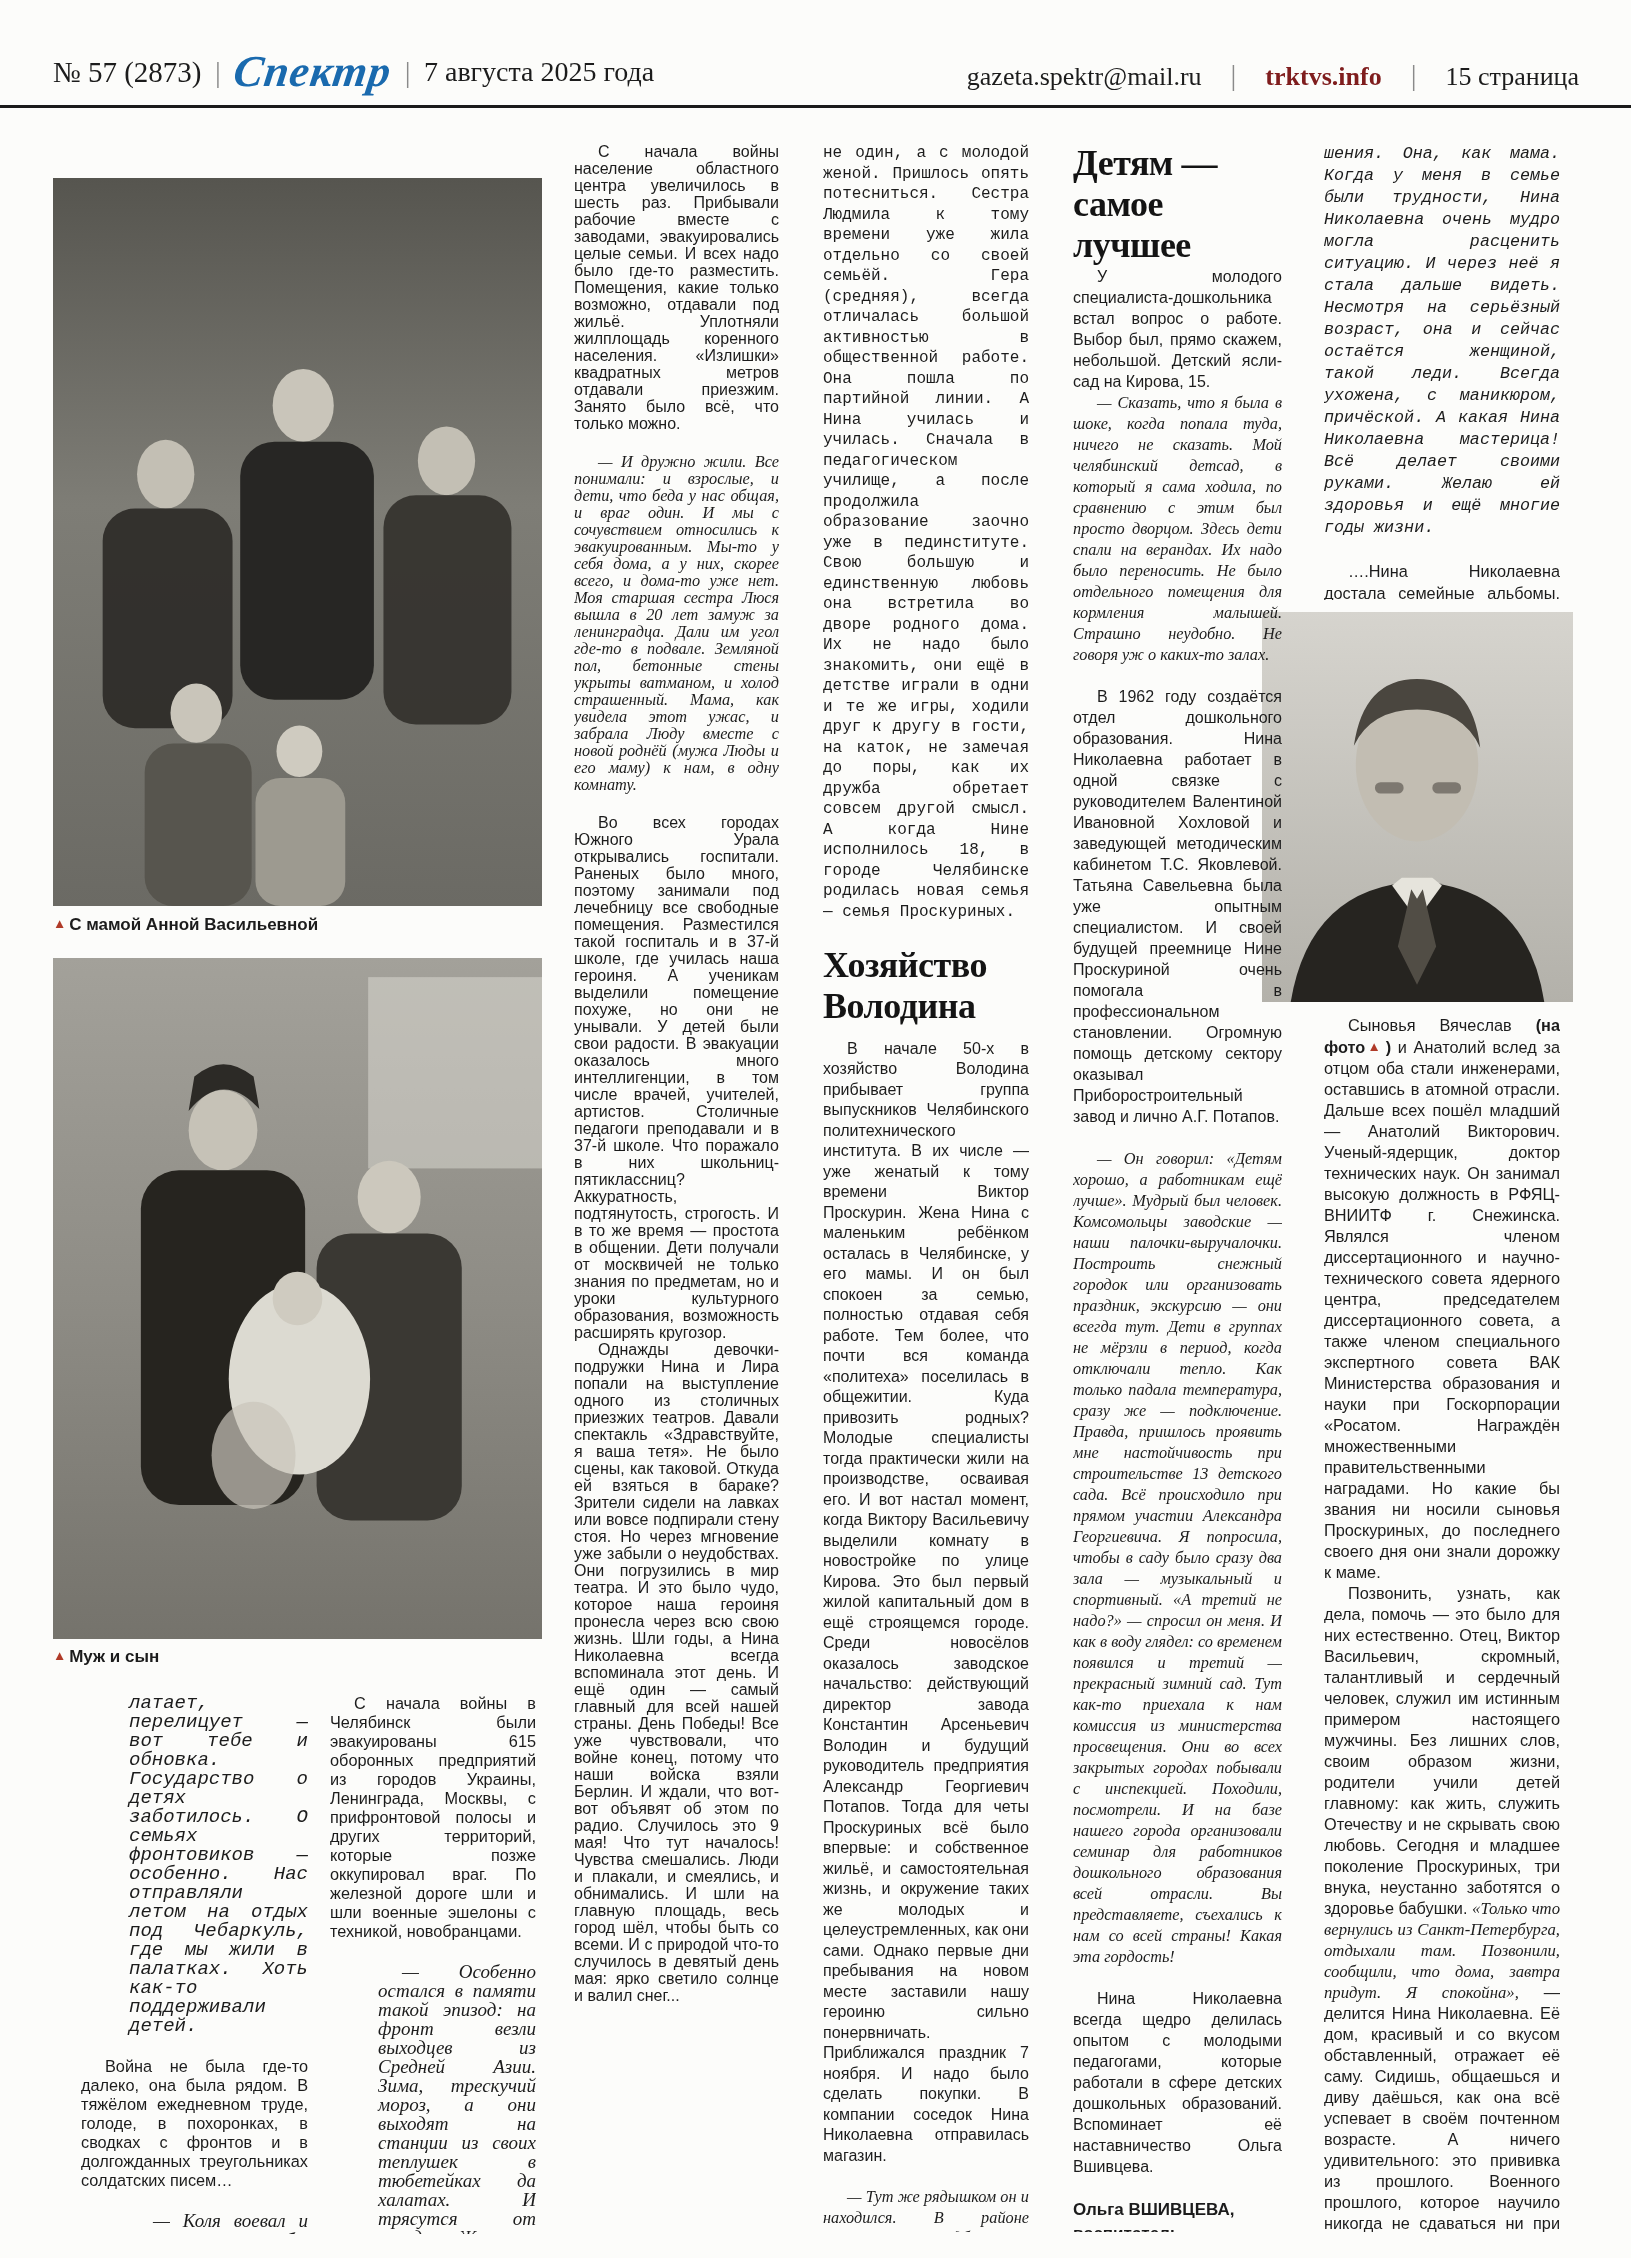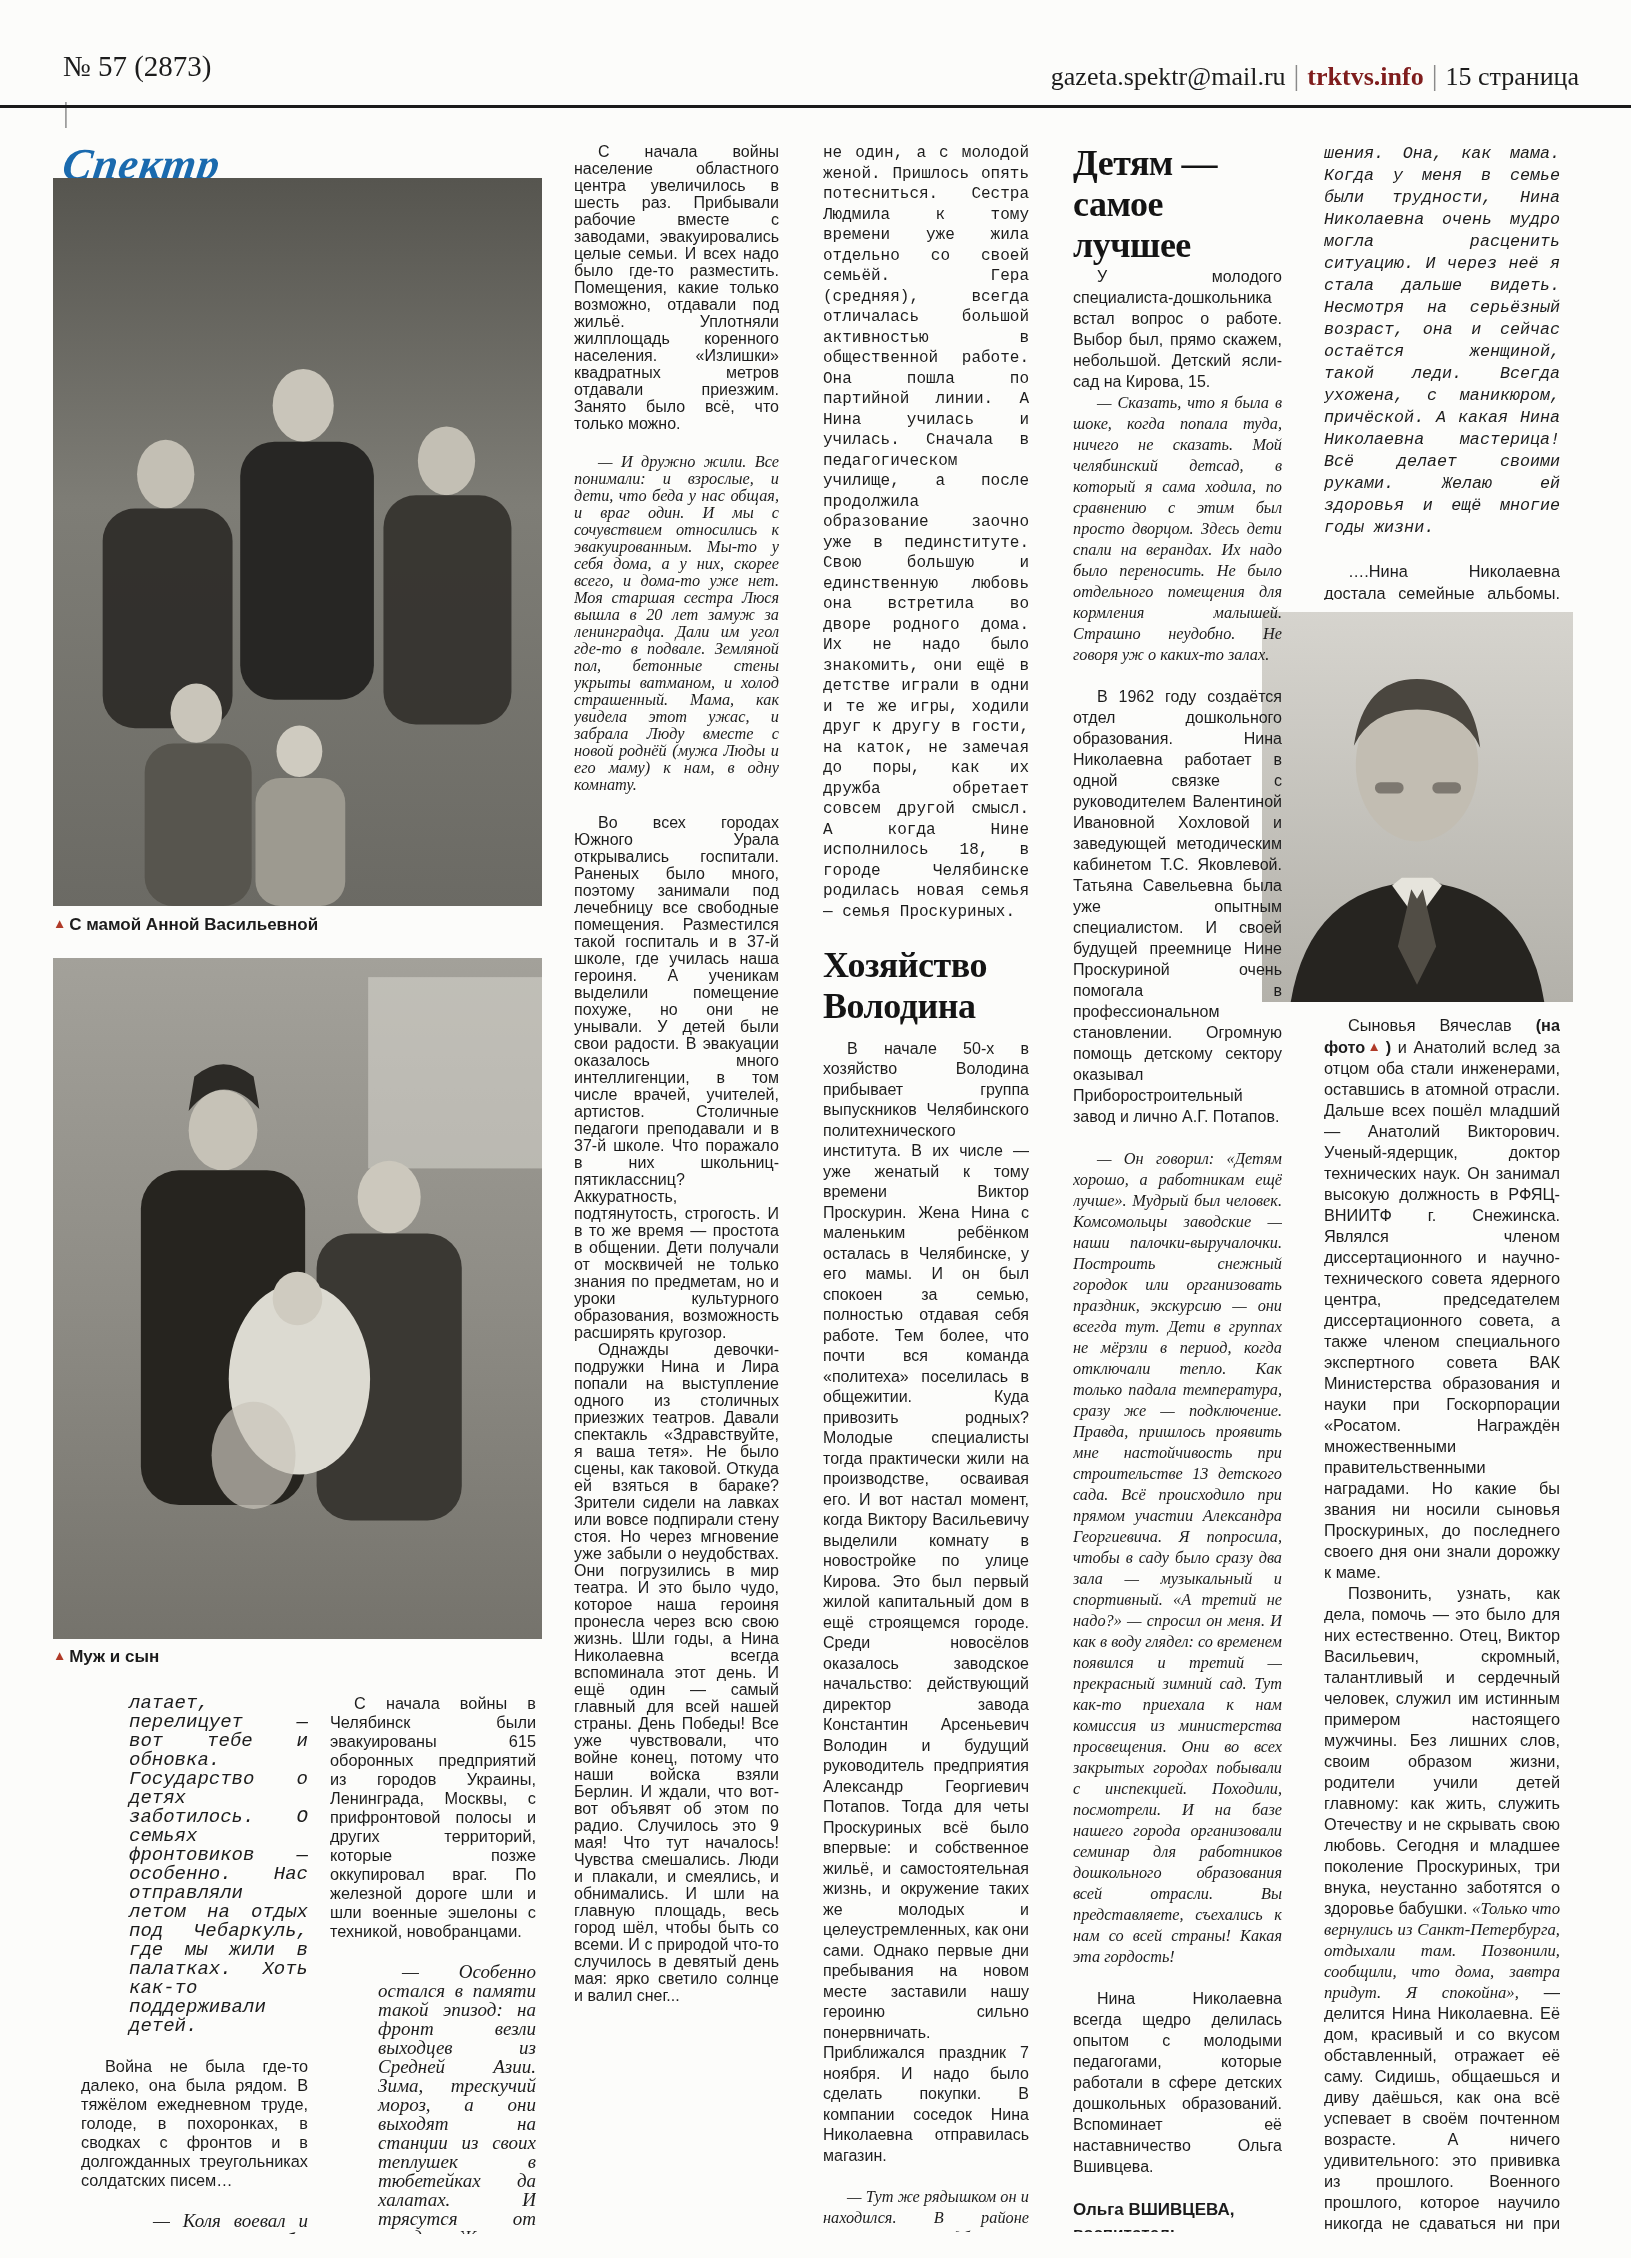--- a/index.html
+++ b/index.html
@@ -7,8 +7,8 @@
         font-family:"Liberation Sans",sans-serif;color:#1c1c1c;overflow:hidden;margin:0 auto;}
 
   
-  .header-left{position:absolute;left:63px;top:50px;display:flex;align-items:flex-start;gap:13.4px;
-               font-family:"Liberation Serif",serif;font-size:28px;white-space:nowrap;flex-direction:column;}
+  .header-left{position:absolute;left:53px;top:50px;display:flex;align-items:center;gap:13.4px;
+               font-family:"Liberation Serif",serif;font-size:28px;white-space:nowrap;}
   .issue-no{font-size:29px;}
   .logo{display:inline-block;font-family:"Liberation Serif",serif;font-style:italic;font-weight:bold;
         font-size:44px;color:#1a6aae;transform:skewX(-8deg);letter-spacing:1px;line-height:1;}

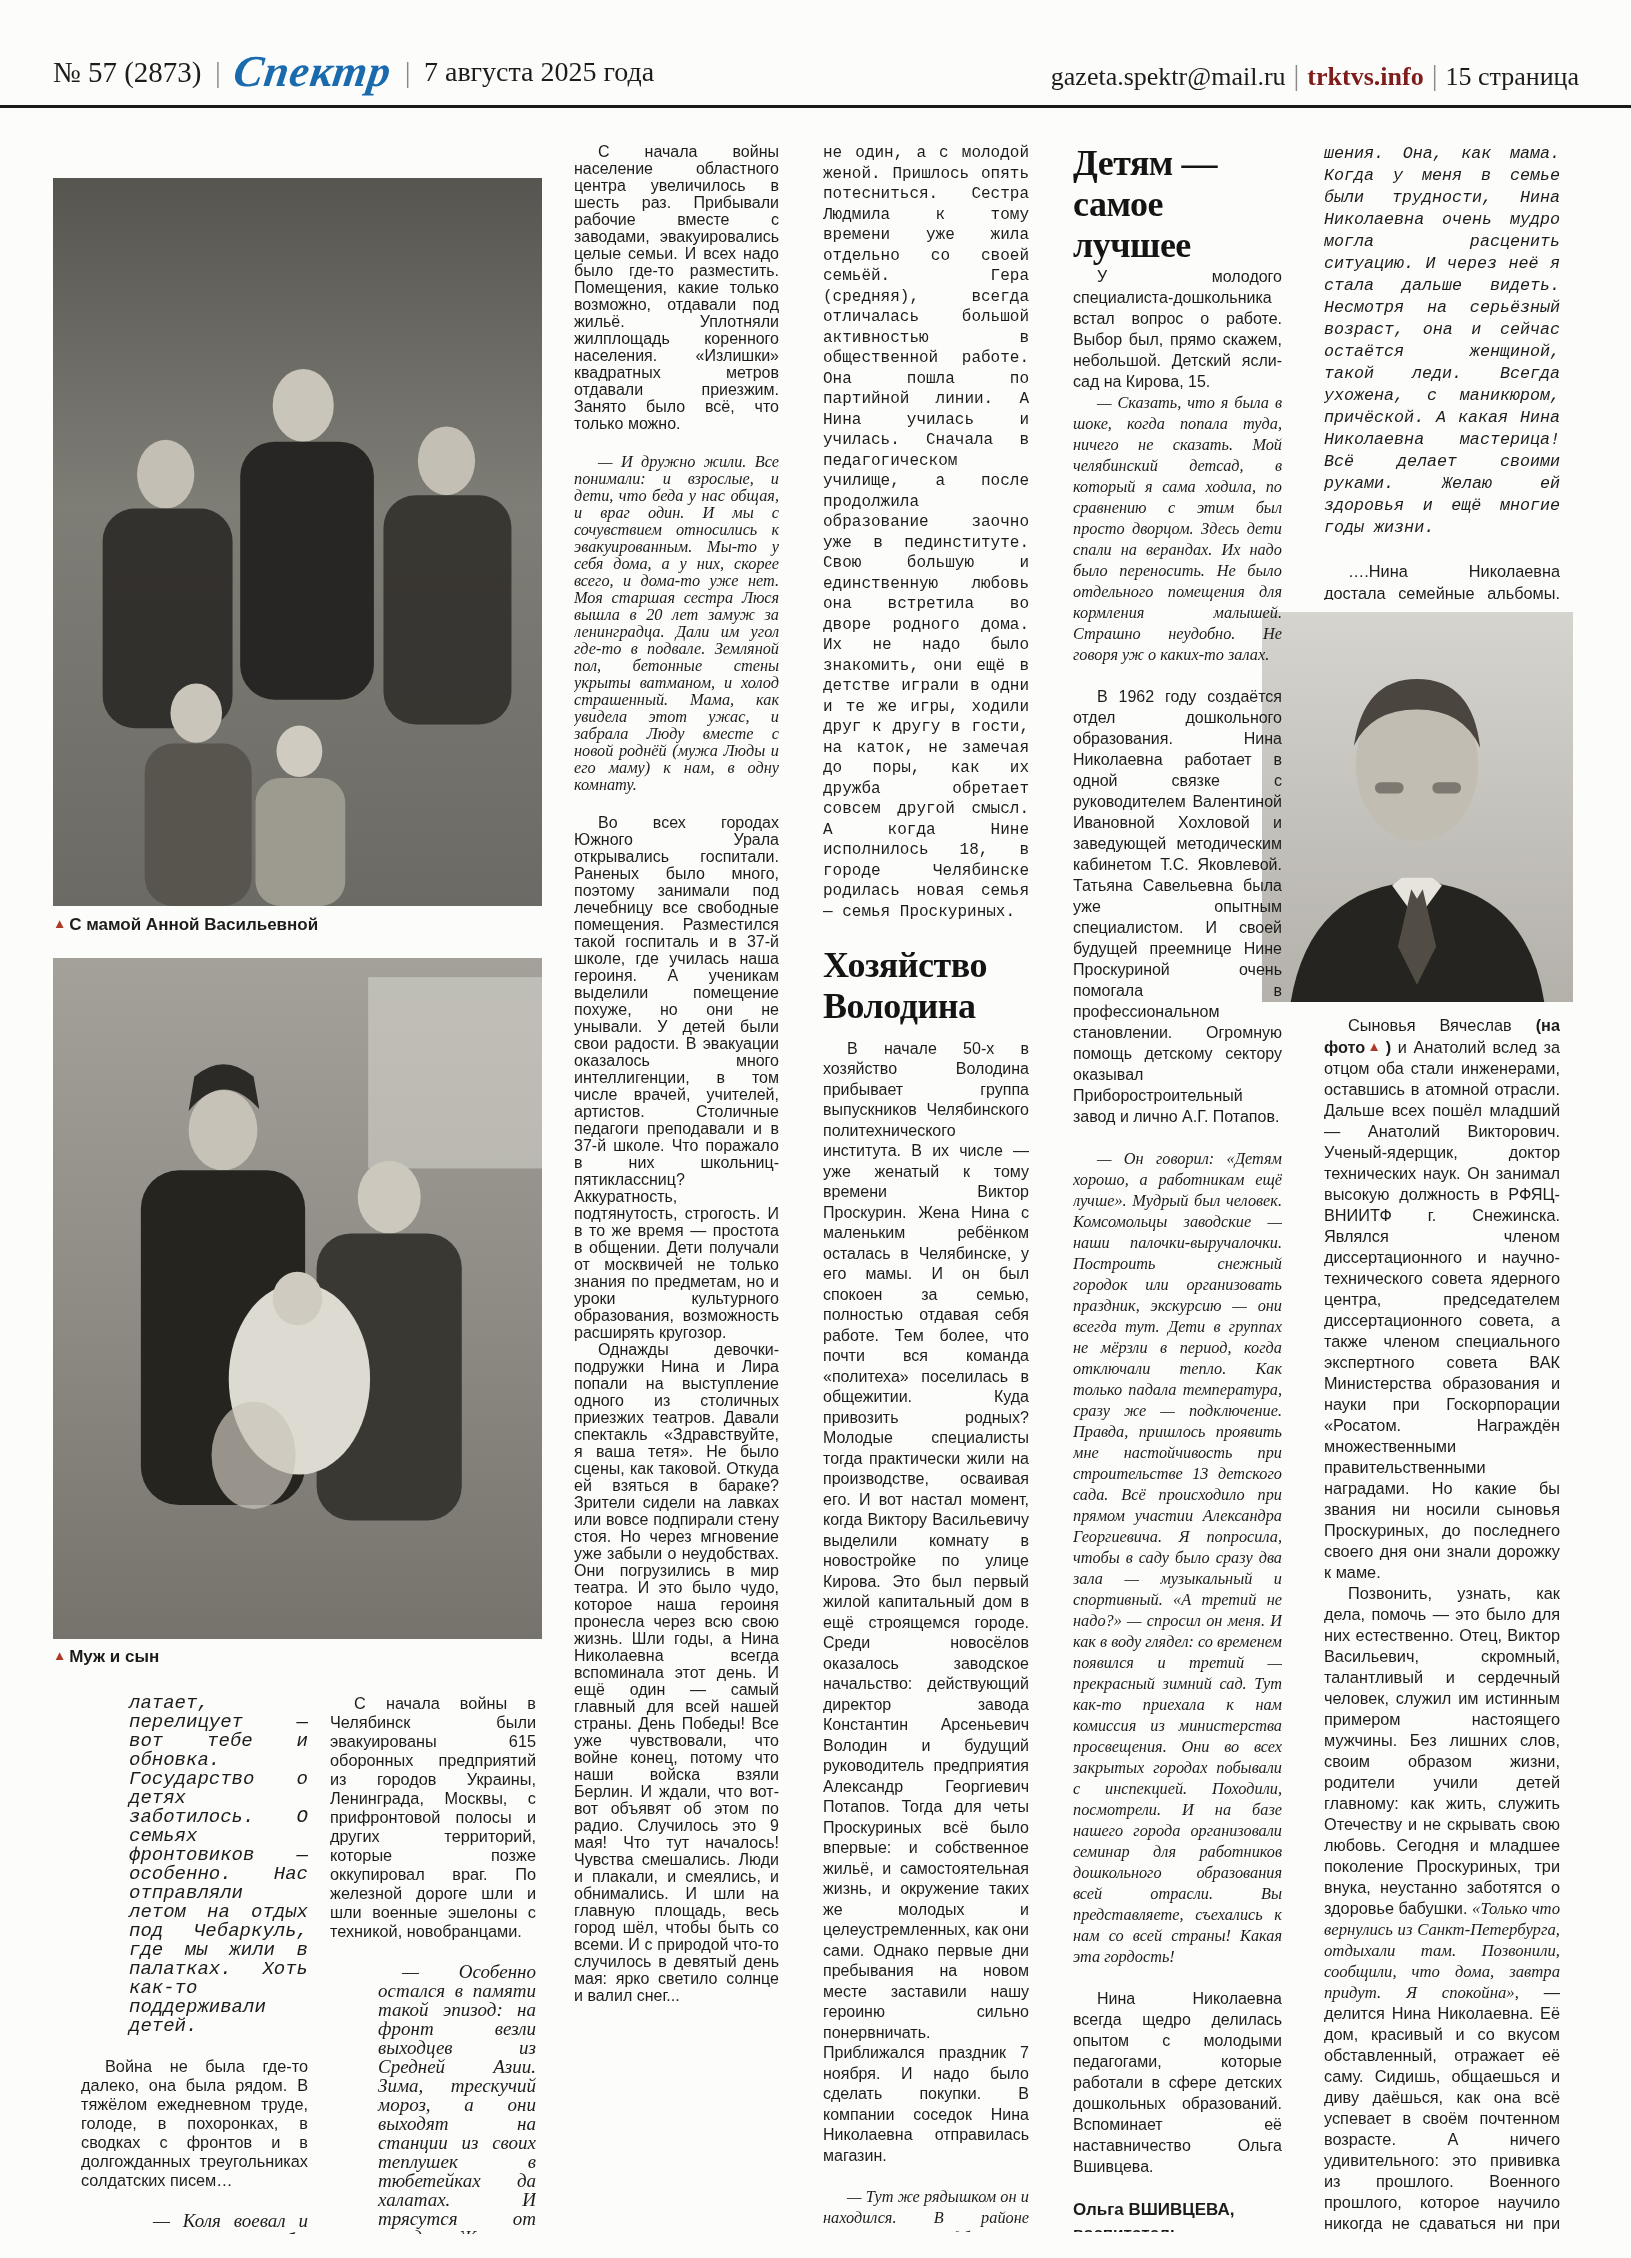--- a/index.html
+++ b/index.html
@@ -13,7 +13,7 @@
   .logo{display:inline-block;font-family:"Liberation Serif",serif;font-style:italic;font-weight:bold;
         font-size:44px;color:#1a6aae;transform:skewX(-8deg);letter-spacing:1px;line-height:1;}
   .hsep{color:#8a8a8a;font-size:29px;}
-  .header-right{position:absolute;right:53px;top:59px;display:flex;align-items:baseline;gap:8px;
+  .header-right{position:absolute;right:53px;top:59px;display:flex;align-items:baseline;gap:29px;
                 font-family:"Liberation Serif",serif;font-size:26px;white-space:nowrap;}
   .site{font-weight:bold;color:#7f1d1d;}
   .header-rule{position:absolute;left:0;top:105px;width:1632px;height:2.9px;background:#1a1a1a;}

